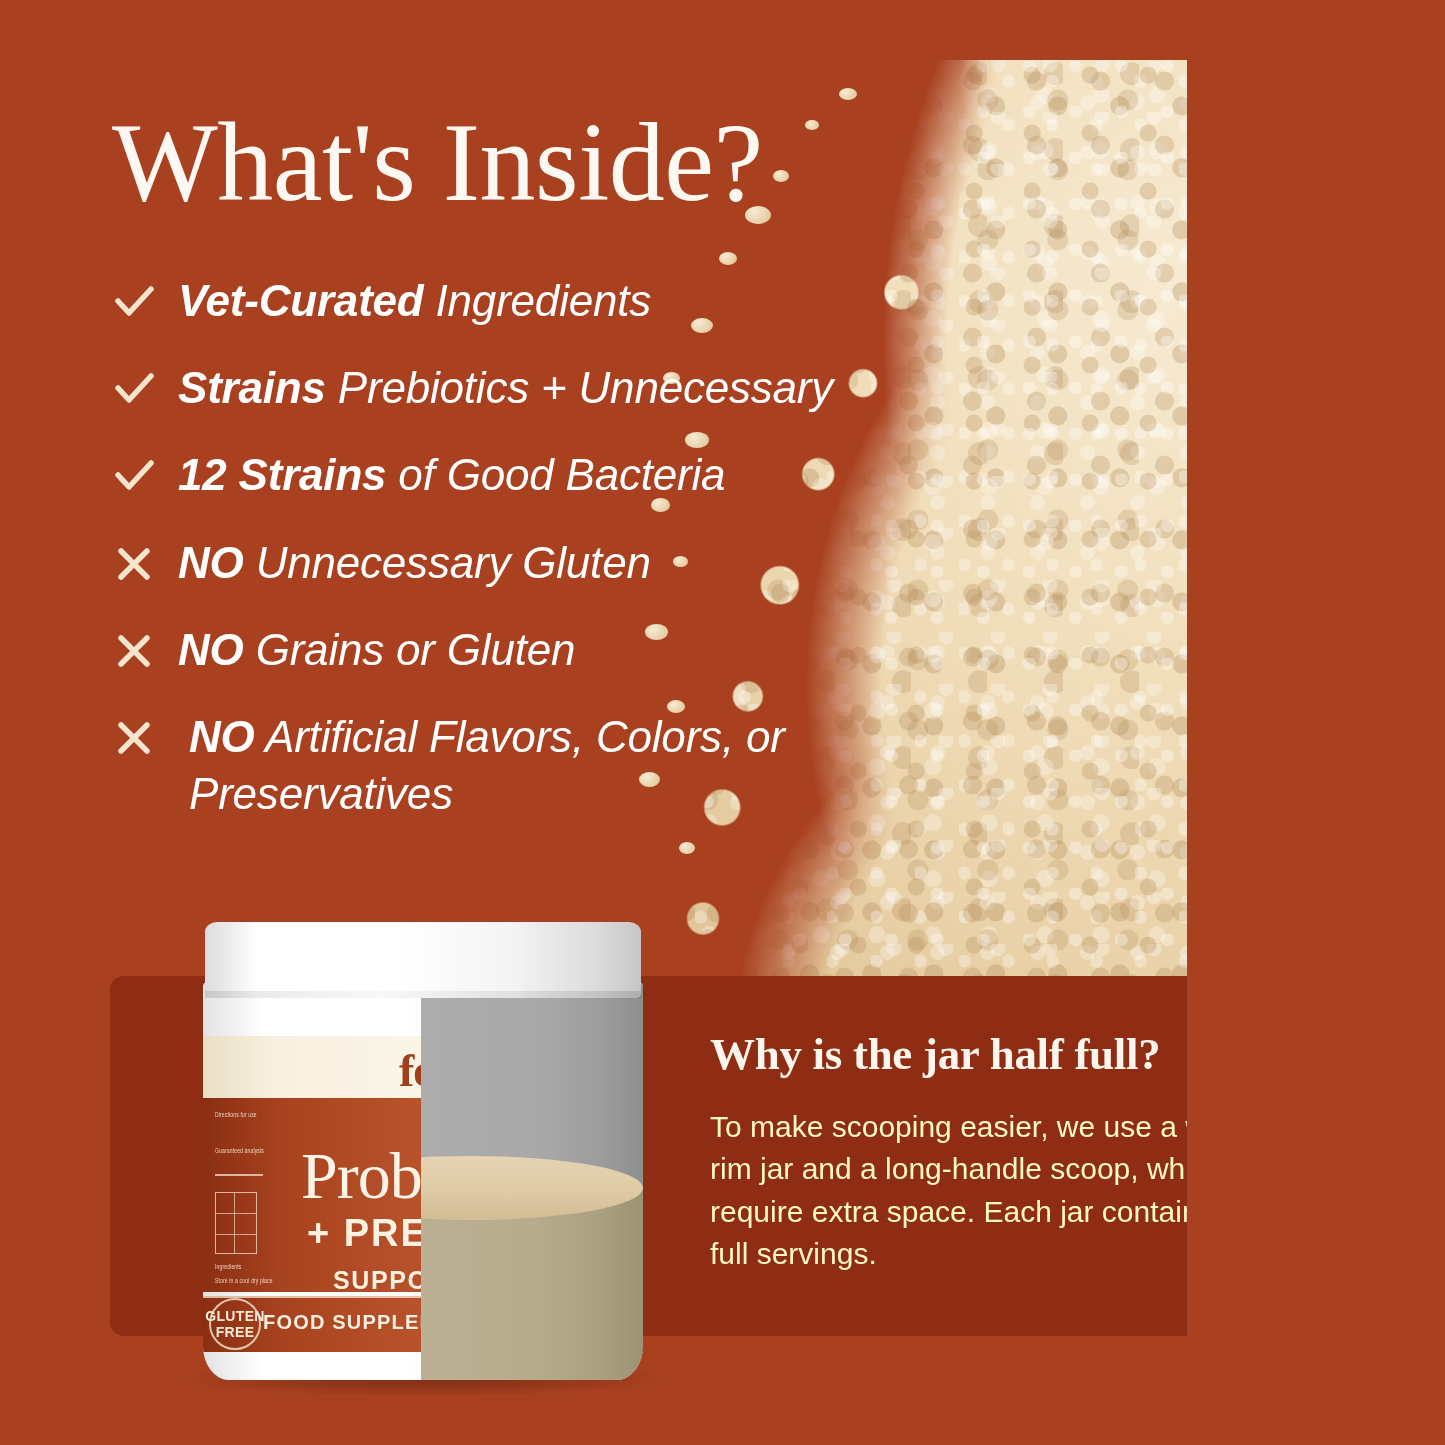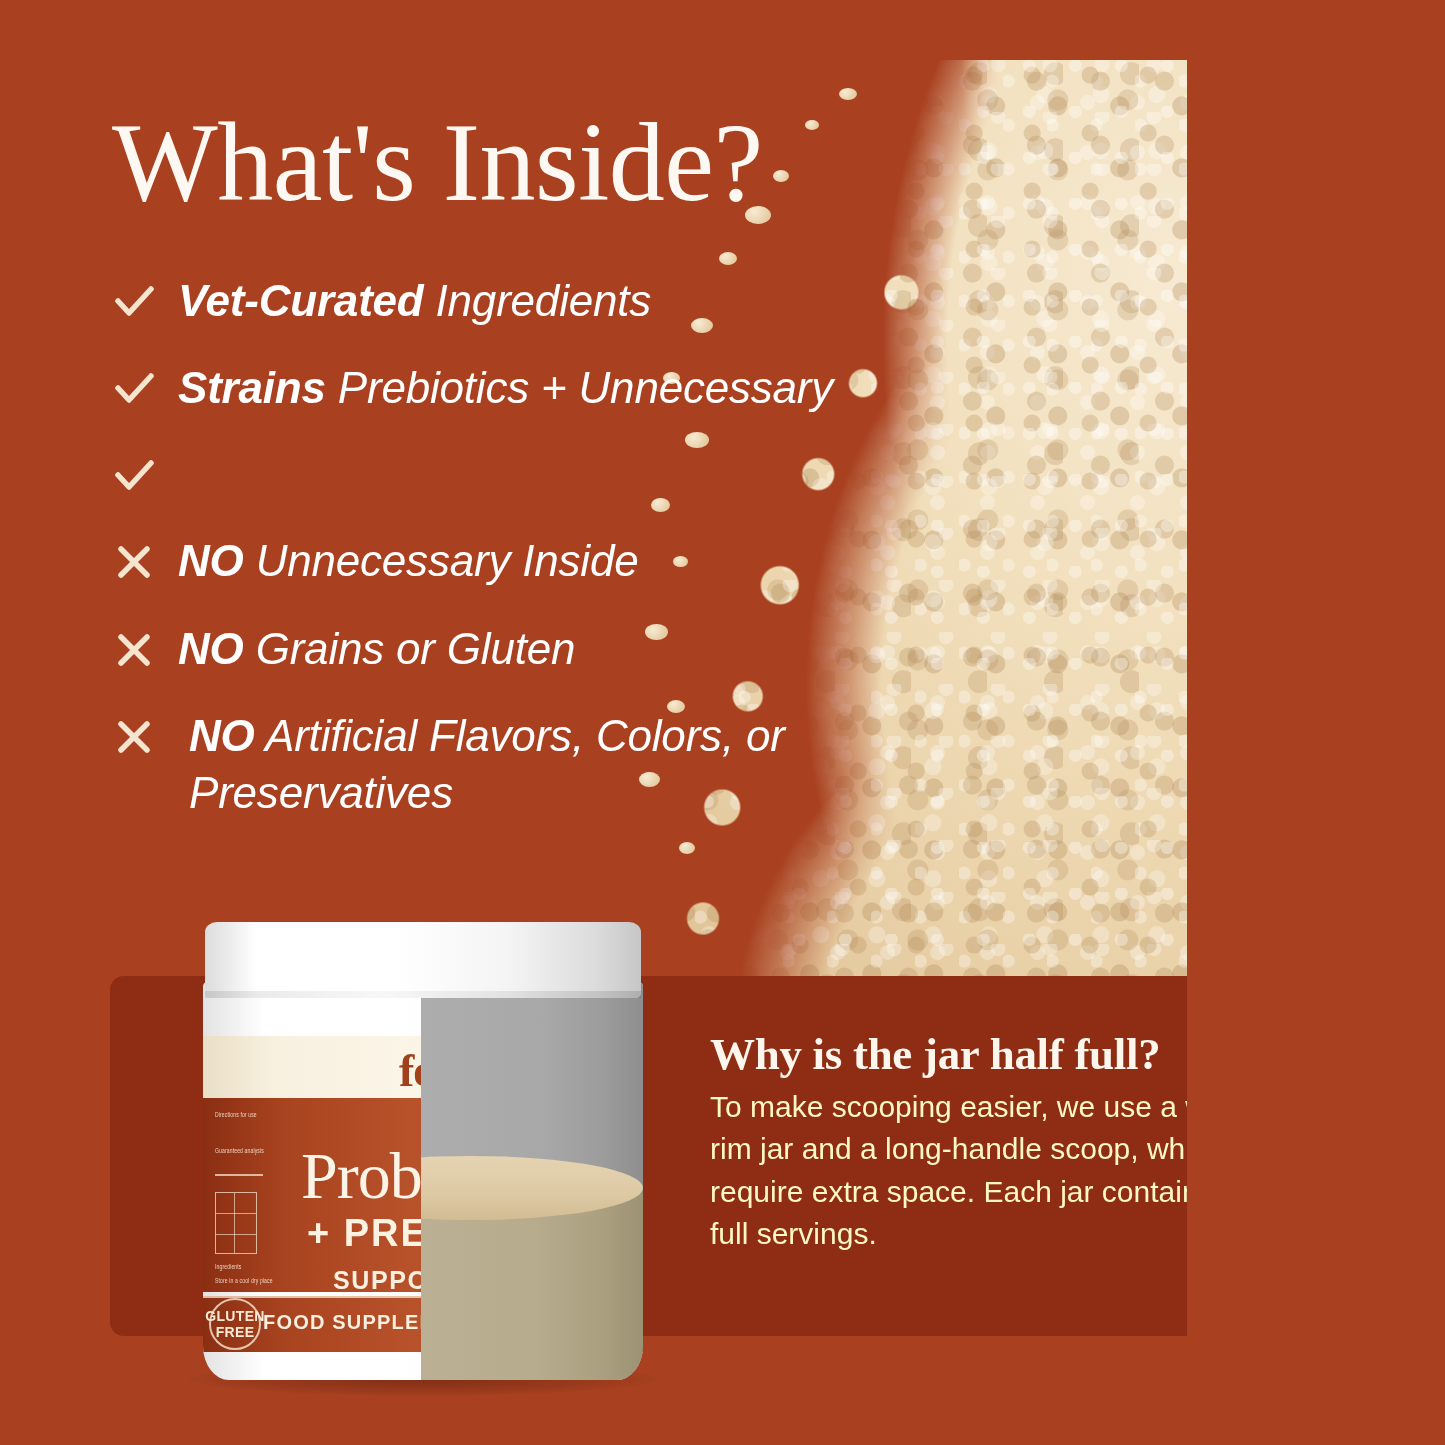--- a/index.html
+++ b/index.html
@@ -386,6 +386,7 @@
             <path d="M10 25 L21 37 L43 13" fill="none" stroke="#F5E4CE" stroke-width="5.5" stroke-linecap="round" stroke-linejoin="round"></path>
           </svg>
       </span>
+      <span class="txt"><b>12 Strains</b><span> of Good Bacteria</span></span>
     </div>
 
     <div class="row">

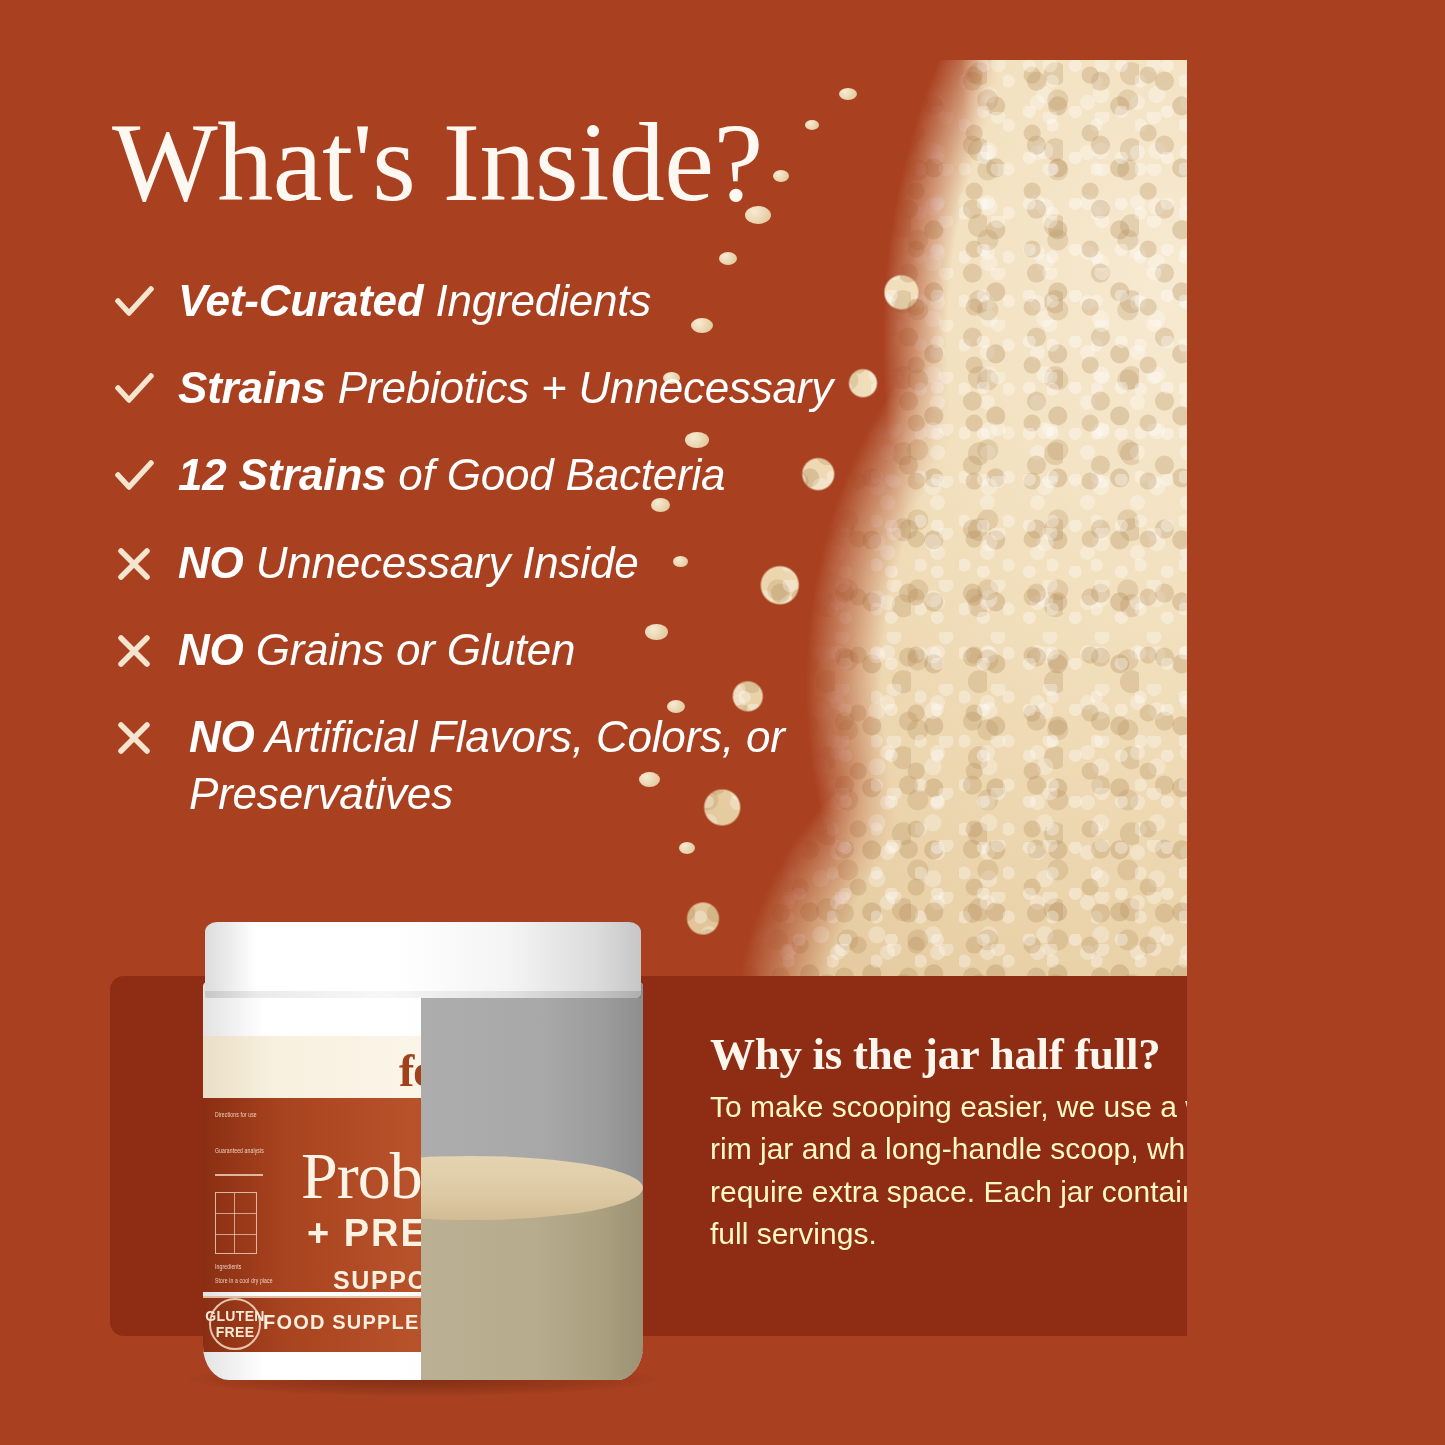--- a/index.html
+++ b/index.html
@@ -395,7 +395,7 @@
             <path d="M13 13 L39 39 M39 13 L13 39" fill="none" stroke="#F5E4CE" stroke-width="5.5" stroke-linecap="round"></path>
           </svg>
       </span>
-      <span class="txt"><b>NO</b><span> Unnecessary Inside</span></span>
+      <span class="txt"><b>NO</b><span> Unnecessary Gluten</span></span>
     </div>
 
     <div class="row">

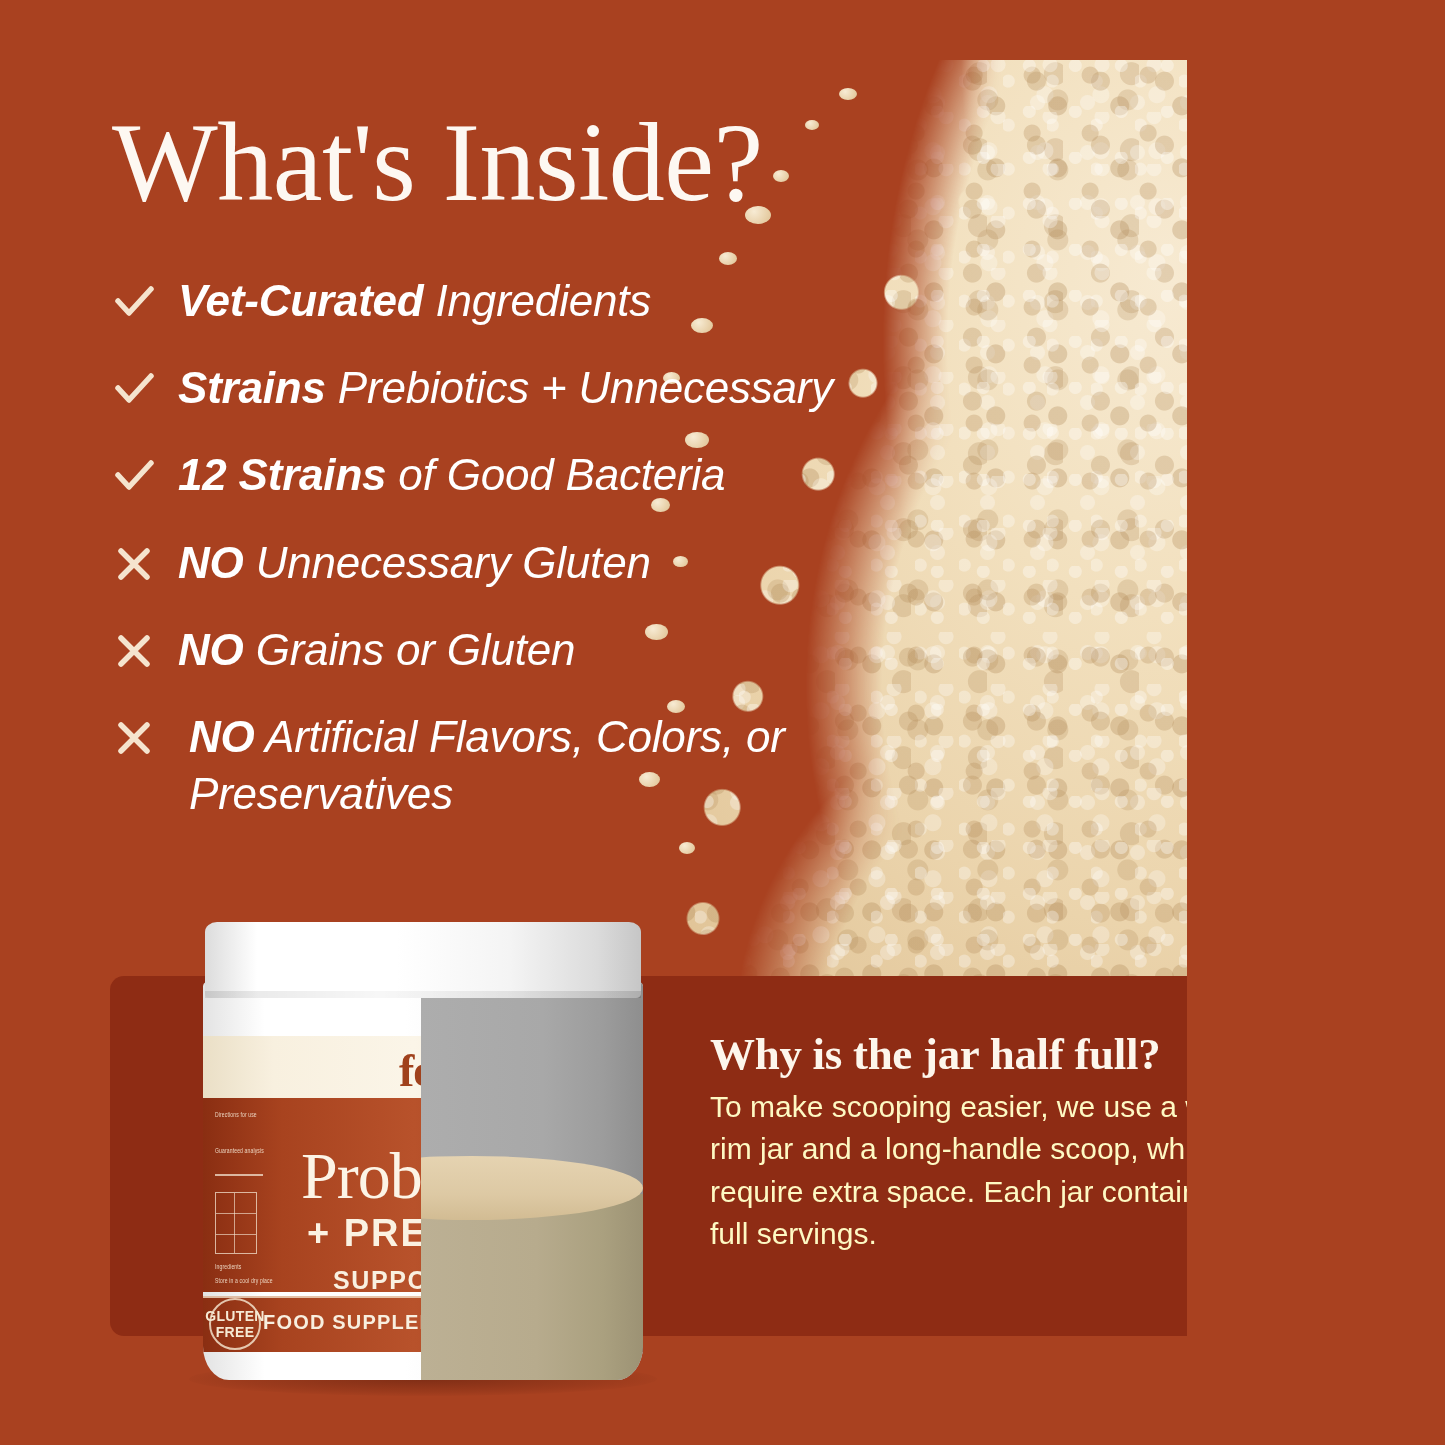--- a/index.html
+++ b/index.html
@@ -143,7 +143,7 @@
     line-height:1.1;
     color:#FDF6EC;
     letter-spacing:-0.3px;
-    margin-bottom:6px;
+    margin-bottom:26px;
   }
   .card-text{
     font-size:30px;

